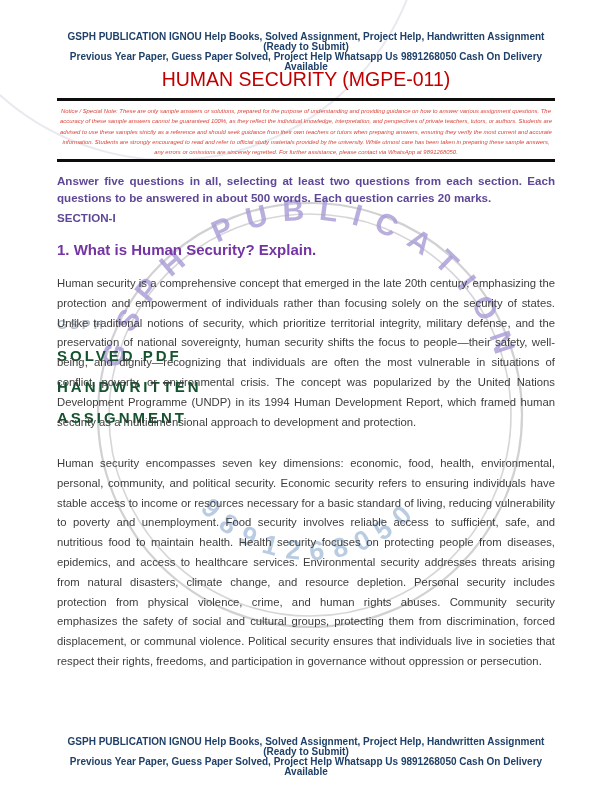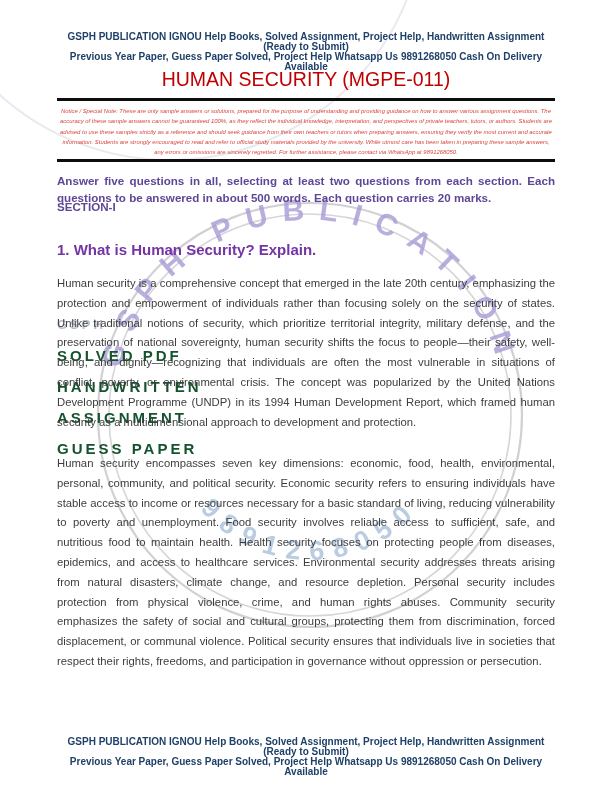--- a/index.html
+++ b/index.html
@@ -49,7 +49,7 @@
     text-align:justify;
   }
   .section-heading{
-    position:absolute;left:57px;top:200px;
+    position:absolute;left:57px;top:211px;
     color:#5e4796;font-weight:bold;font-size:11.6px;
   }
   .question-heading{

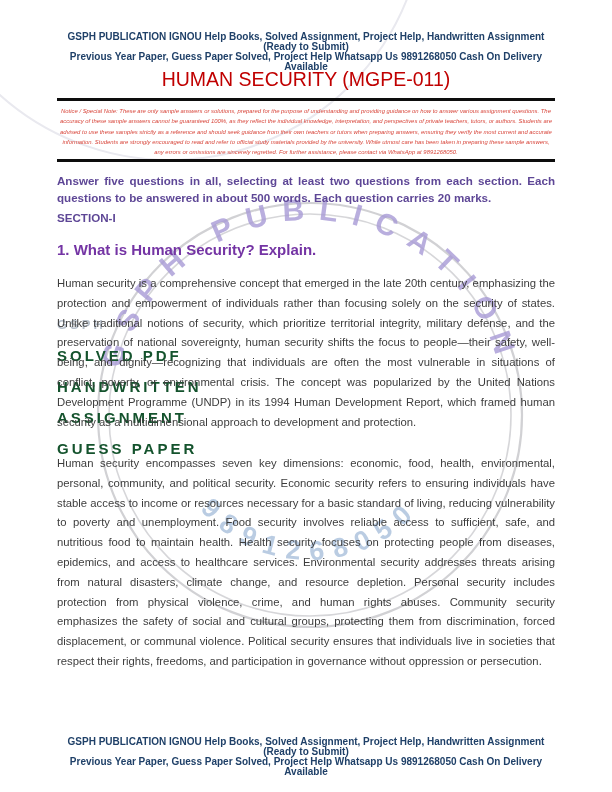--- a/index.html
+++ b/index.html
@@ -92,7 +92,6 @@
     <div class="wm-line">SOLVED PDF</div>
     <div class="wm-line">HANDWRITTEN</div>
     <div class="wm-line">ASSIGNMENT</div>
-    <div class="wm-line">GUESS PAPER</div>
   </div>
 
   <div class="content">

